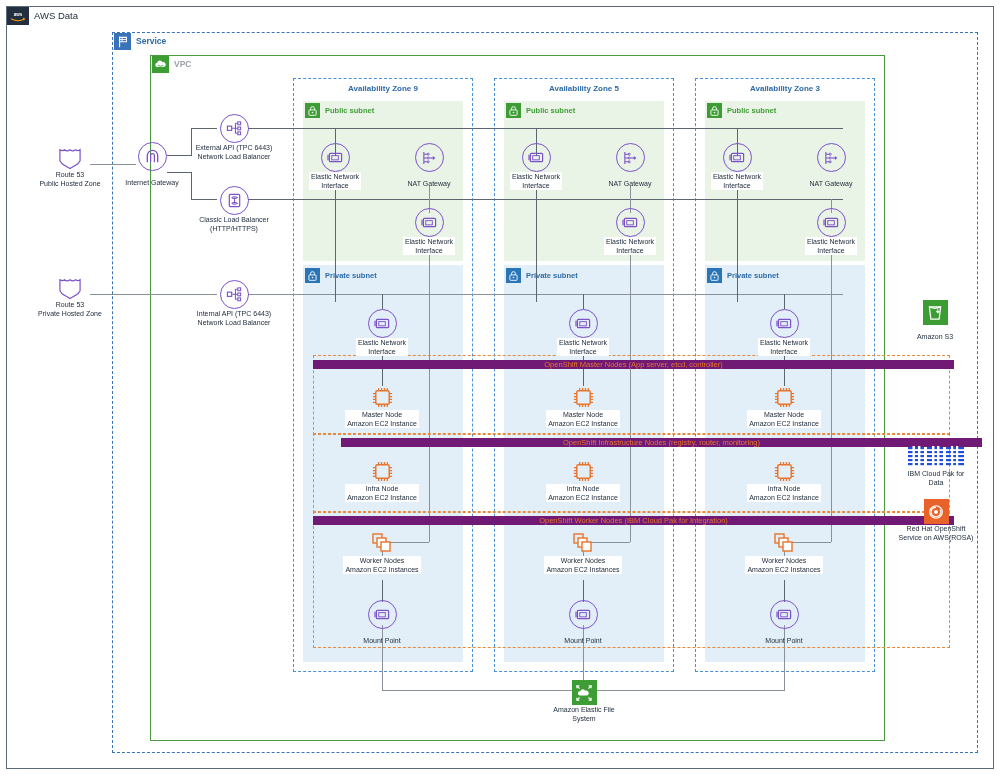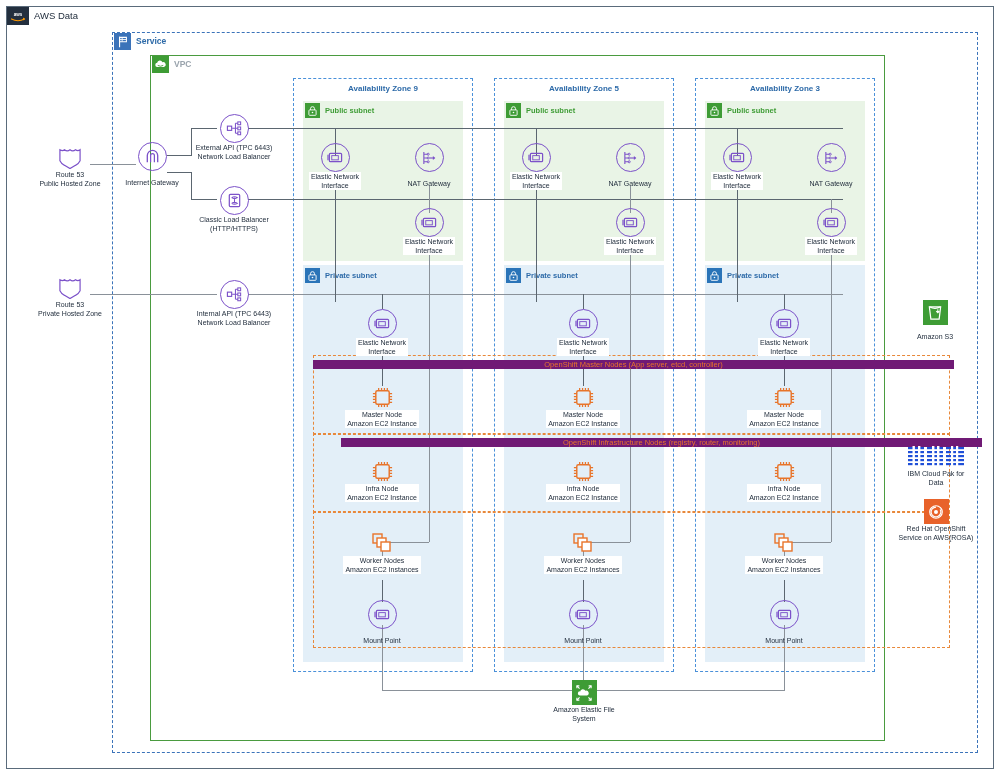--- a/index.html
+++ b/index.html
@@ -231,6 +231,7 @@
   <div class="ogroup-title" style="left:313px;top:438px;width:635px;margin-left:28px;">OpenShift Infrastructure Nodes (registry, router, monitoring)</div>
 
   <div class="ogroup" style="left:313px;top:511px;width:635px;height:135px;"></div>
+  <div class="ogroup-title" style="left:313px;top:516px;width:635px;">OpenShift Worker Nodes (IBM Cloud Pak for Integration)</div>
 
   <div class="node" style="left:25px;top:146px;width:90px;">
     <div class="r53">

